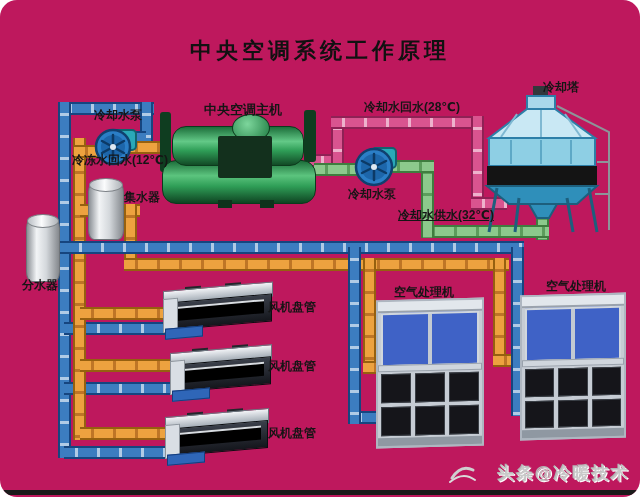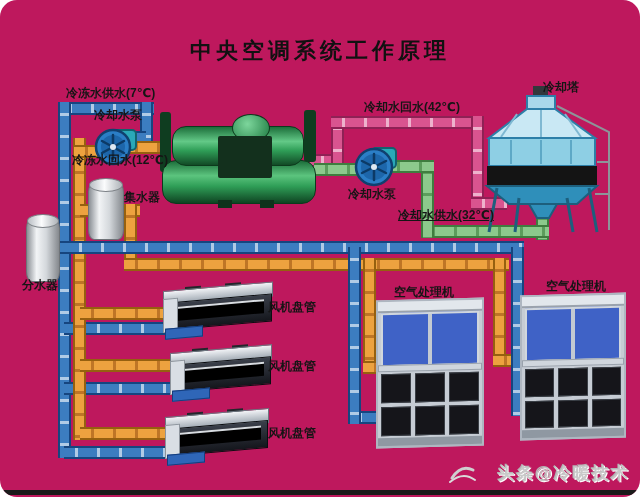--- a/index.html
+++ b/index.html
@@ -255,7 +255,6 @@
     <div class="base"></div>
   </div>
 
-  <div class="lbl" style="left:66px;top:85px;">冷冻水供水(7℃)</div>
   <div class="lbl" style="left:94px;top:107px;">冷却水泵</div>
   <div class="lbl" style="left:72px;top:152px;">冷冻水回水(12℃)</div>
   <div class="lbl" style="left:364px;top:99px;">冷却水回水(42℃)</div>

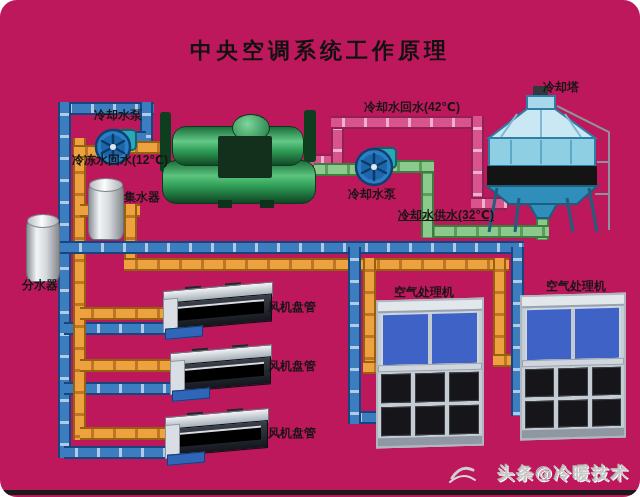--- a/index.html
+++ b/index.html
@@ -257,6 +257,7 @@
 
   <div class="lbl" style="left:94px;top:107px;">冷却水泵</div>
   <div class="lbl" style="left:72px;top:152px;">冷冻水回水(12℃)</div>
+  <div class="lbl" style="left:204px;top:101px;font-size:13px;">中央空调主机</div>
   <div class="lbl" style="left:364px;top:99px;">冷却水回水(42℃)</div>
   <div class="lbl" style="left:543px;top:79px;">冷却塔</div>
   <div class="lbl" style="left:348px;top:186px;">冷却水泵</div>

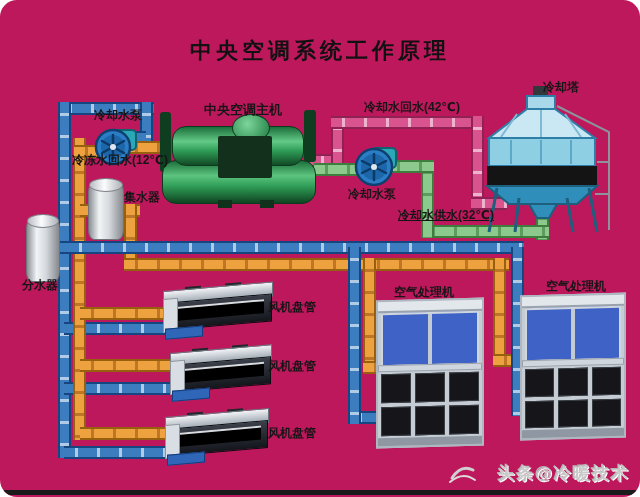--- a/index.html
+++ b/index.html
@@ -258,7 +258,7 @@
   <div class="lbl" style="left:94px;top:107px;">冷却水泵</div>
   <div class="lbl" style="left:72px;top:152px;">冷冻水回水(12℃)</div>
   <div class="lbl" style="left:204px;top:101px;font-size:13px;">中央空调主机</div>
-  <div class="lbl" style="left:364px;top:99px;">冷却水回水(42℃)</div>
+  <div class="lbl" style="left:364px;top:99px;">冷却水回水(28℃)</div>
   <div class="lbl" style="left:543px;top:79px;">冷却塔</div>
   <div class="lbl" style="left:348px;top:186px;">冷却水泵</div>
   <div class="lbl" style="left:398px;top:207px;text-decoration:underline;">冷却水供水(32℃)</div>

